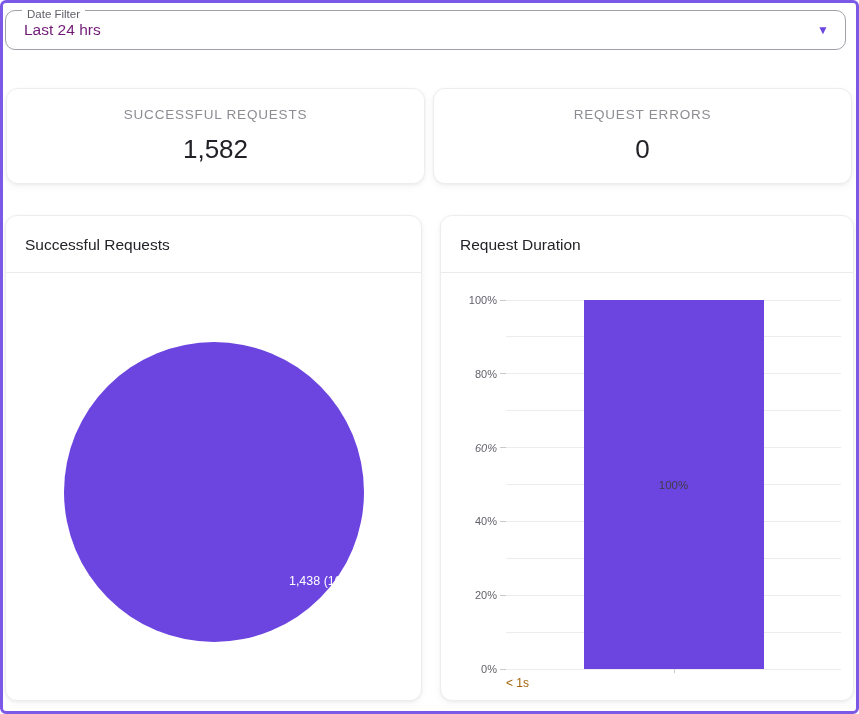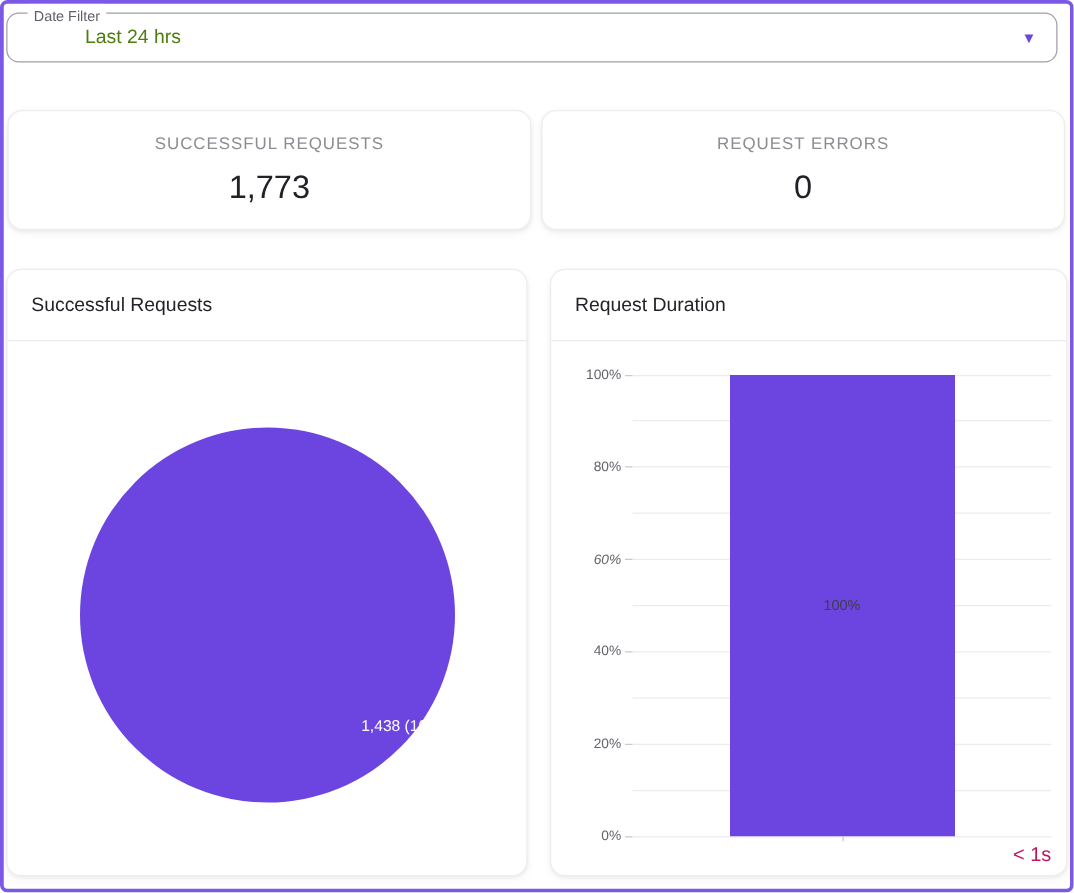--- a/index.html
+++ b/index.html
@@ -18,7 +18,7 @@
     font-size:11.5px; color:#5f5f68; line-height:14px;
   }
   .select-value{
-    position:absolute; left:18px; top:0; line-height:38px; font-size:15.5px; color:#4d7c0f;margin-left:44px;
+    position:absolute; left:18px; top:0; line-height:38px; font-size:15.5px; color:#701a75;
   }
   .caret{ position:absolute; right:16px; top:50%; transform:translateY(-50%);
     font-size:12px; color:#6c44df; line-height:1;}

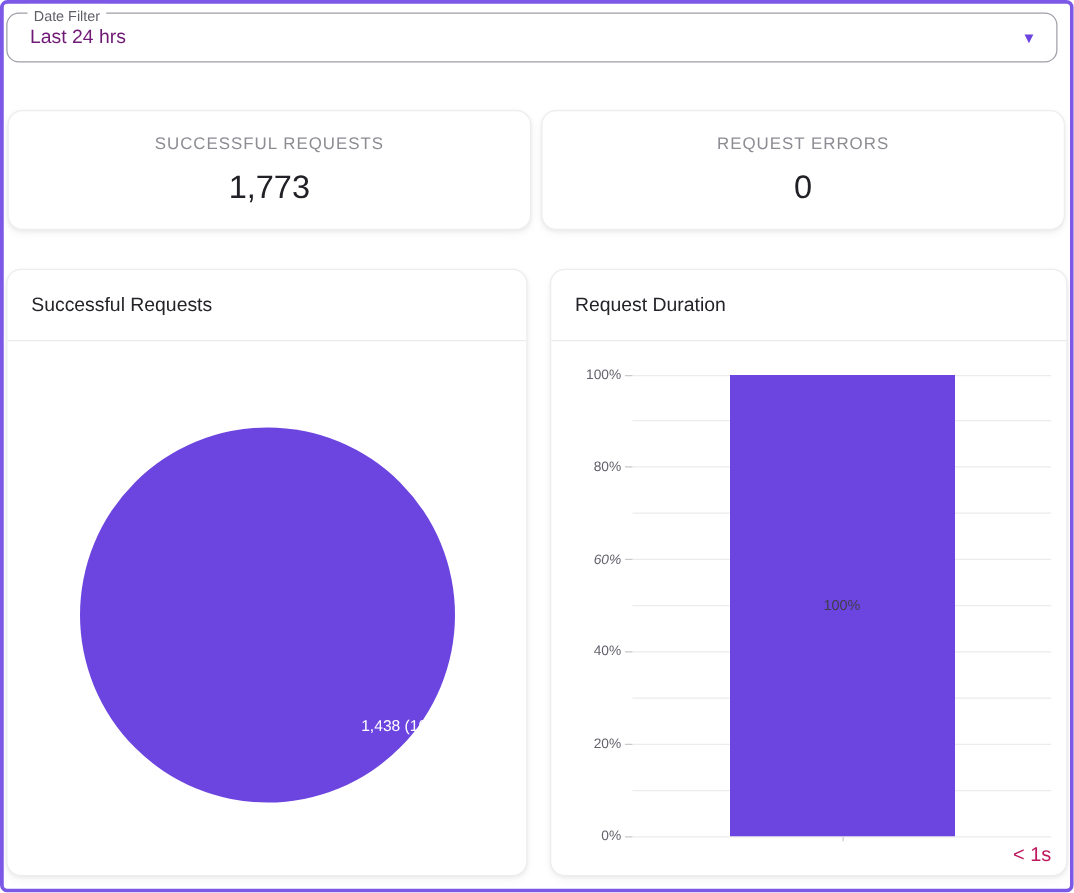--- a/index.html
+++ b/index.html
@@ -94,7 +94,7 @@
   <div class="stats-row">
     <div class="stat-card">
       <div class="stat-label">SUCCESSFUL REQUESTS</div>
-      <div class="stat-value">1,773</div>
+      <div class="stat-value">1,582</div>
     </div>
     <div class="stat-card">
       <div class="stat-label">REQUEST ERRORS</div>

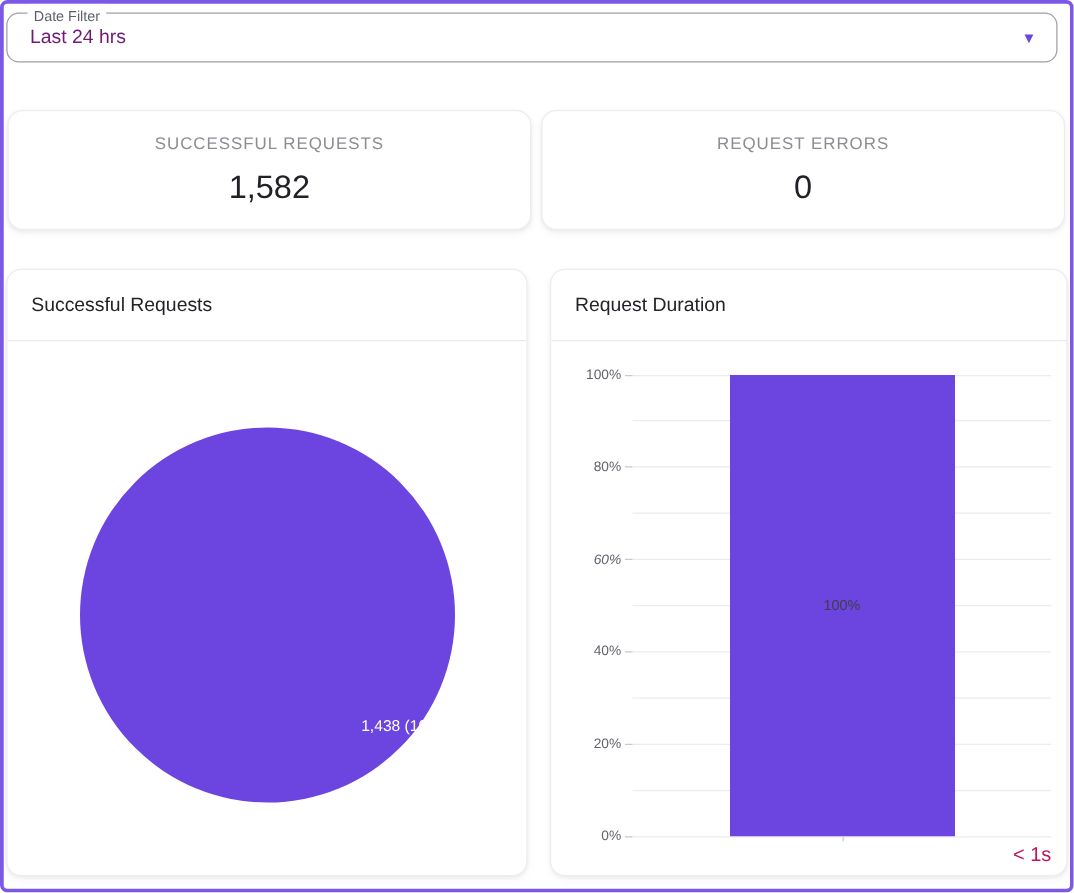--- a/index.html
+++ b/index.html
@@ -76,8 +76,8 @@
   }
   .xtick{ position:absolute; left:50%; top:100%; width:1px; height:4px; background:#c9c9ce; }
   .xlabel{
-    position:absolute; top:calc(100% + 7px); left:0; width:100%; text-align:right;
-    font-size:16px; color:#be185d;
+    position:absolute; top:calc(100% + 7px); left:0; width:100%; text-align:left;
+    font-size:12px; color:#a16207;
   }
 </style>
 </head>

